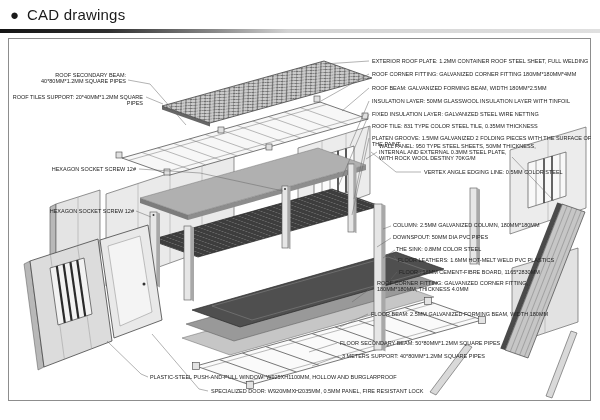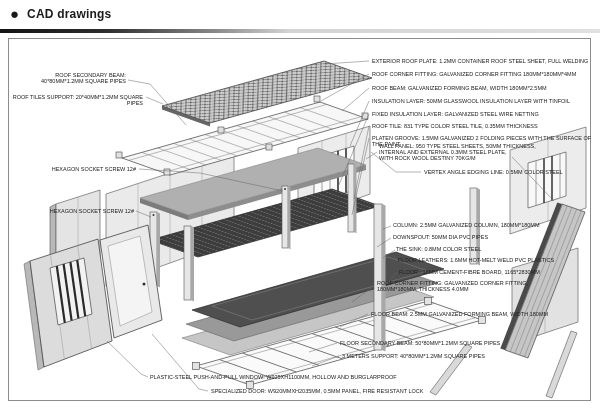--- a/index.html
+++ b/index.html
@@ -7,7 +7,7 @@
          font-family:"Liberation Sans",sans-serif;}
   .header{position:absolute;left:10px;top:6px;display:flex;align-items:center;gap:8px;color:#1a1a1a;}
   .bullet{font-size:15px;line-height:1;}
-  .title{font-size:12px;letter-spacing:0.2px;font-weight:bold;}
+  .title{font-size:15px;letter-spacing:0.2px;}
   .rule{position:absolute;left:0;top:29px;width:600px;height:4px;
         background:linear-gradient(90deg,#141414 0%,#2f2f2f 18%,#8a8a8a 36%,#d3d3d3 48%,#e0e0e0 100%);}
   .frame{position:absolute;left:8px;top:38px;width:581px;height:361px;border:1px solid #8d8d8d;background:#fff;}

